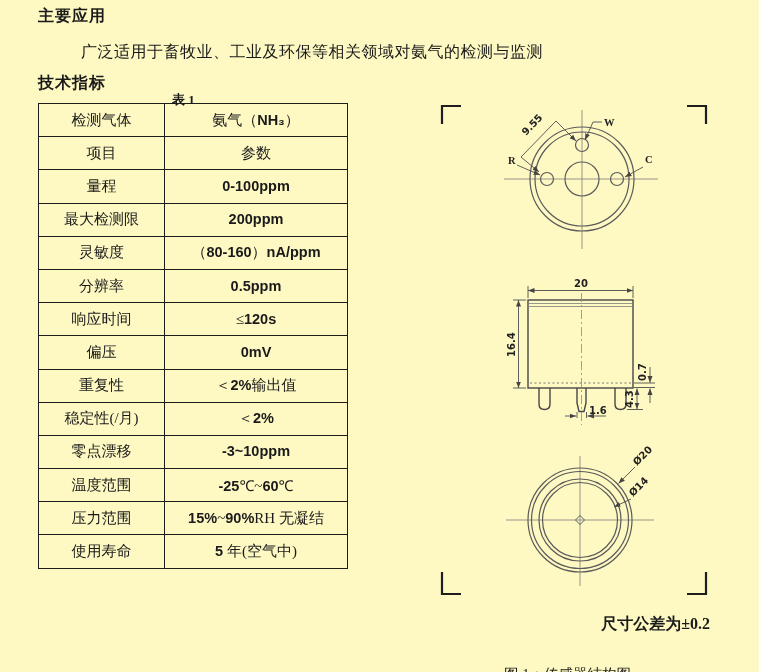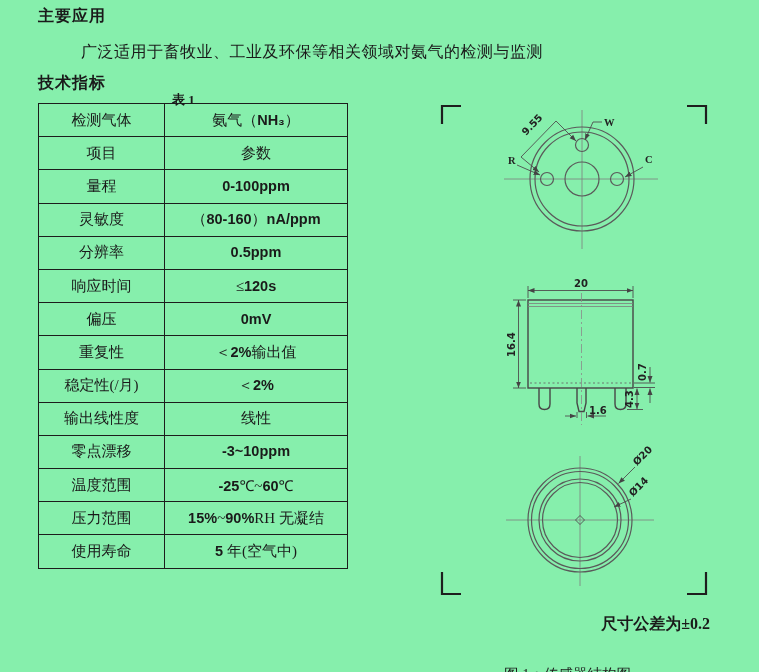--- a/index.html
+++ b/index.html
@@ -3,7 +3,7 @@
 <meta charset="utf-8">
 <style>
   html,body{margin:0;padding:0;background:#fff;}
-  .page{position:relative;width:759px;height:672px;background:#86efac;overflow:hidden;
+  .page{position:relative;width:759px;height:672px;background:#fef9c3;overflow:hidden;
         font-family:"Liberation Serif",serif;color:#1a1a1a;}
 
   .h1{position:absolute;left:38px;top:6px;font-size:16px;font-weight:700;letter-spacing:1px;}

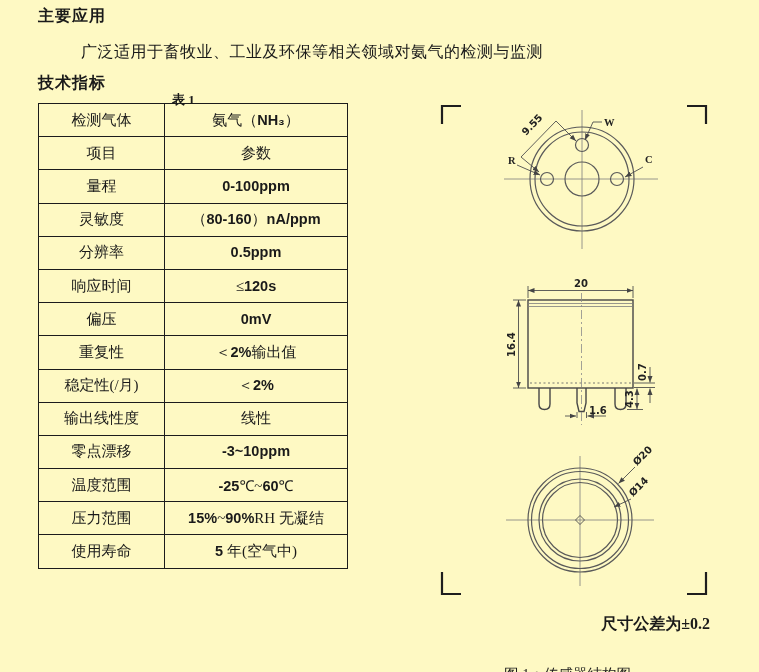--- a/index.html
+++ b/index.html
@@ -56,6 +56,10 @@
     <tr>
           <td class="lab">量程</td>
           <td class="val"><b>0-100ppm</b></td>
+        </tr>
+    <tr>
+          <td class="lab">最大检测限</td>
+          <td class="val"><b>200ppm</b></td>
         </tr>
     <tr>
           <td class="lab">灵敏度</td>

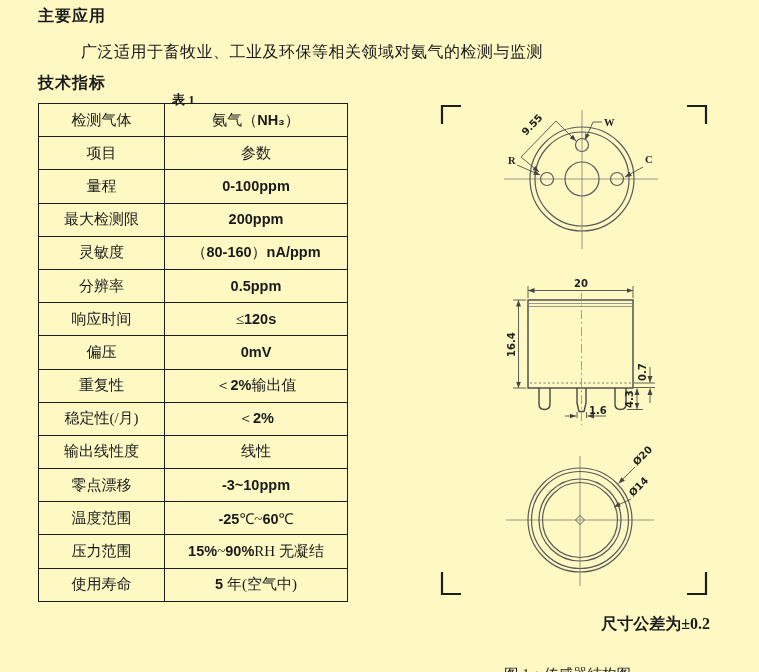--- a/index.html
+++ b/index.html
@@ -84,10 +84,6 @@
     <tr>
           <td class="lab">稳定性(/月)</td>
           <td class="val">＜<b>2%</b></td>
-        </tr>
-    <tr>
-          <td class="lab">输出线性度</td>
-          <td class="val">线性</td>
         </tr>
     <tr>
           <td class="lab">零点漂移</td>

